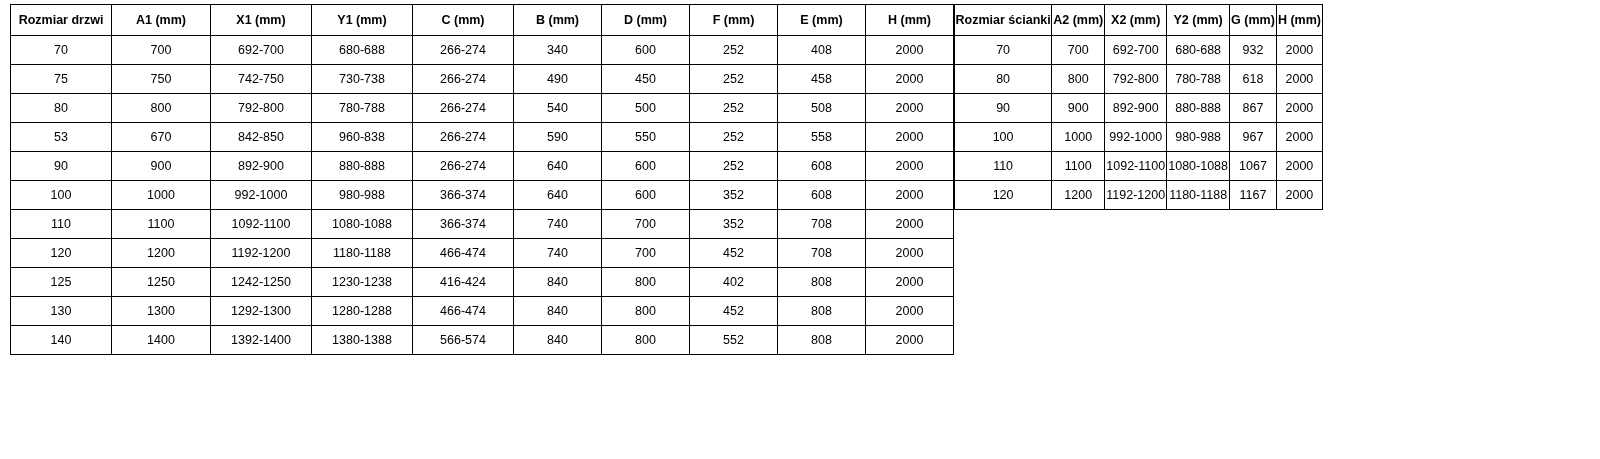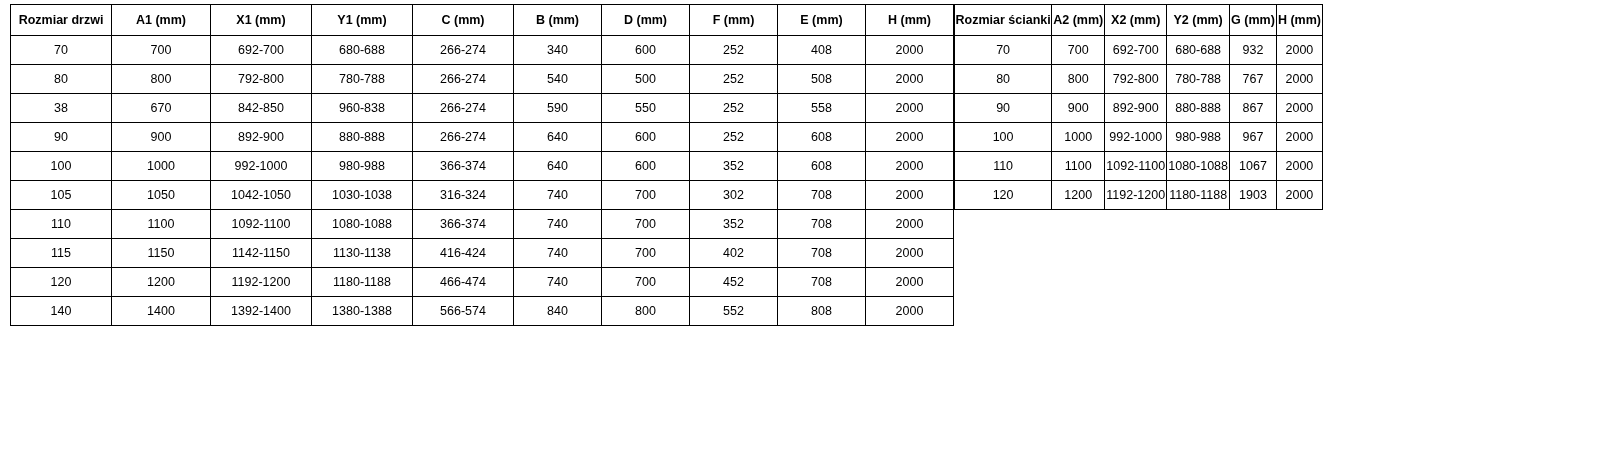--- a/index.html
+++ b/index.html
@@ -114,6 +114,18 @@
             <td>2000</td>
           </tr>
           <tr>
+            <td>75</td>
+            <td>750</td>
+            <td>742-750</td>
+            <td>730-738</td>
+            <td>266-274</td>
+            <td>490</td>
+            <td>450</td>
+            <td>252</td>
+            <td>458</td>
+            <td>2000</td>
+          </tr>
+          <tr>
             <td>80</td>
             <td>800</td>
             <td>792-800</td>

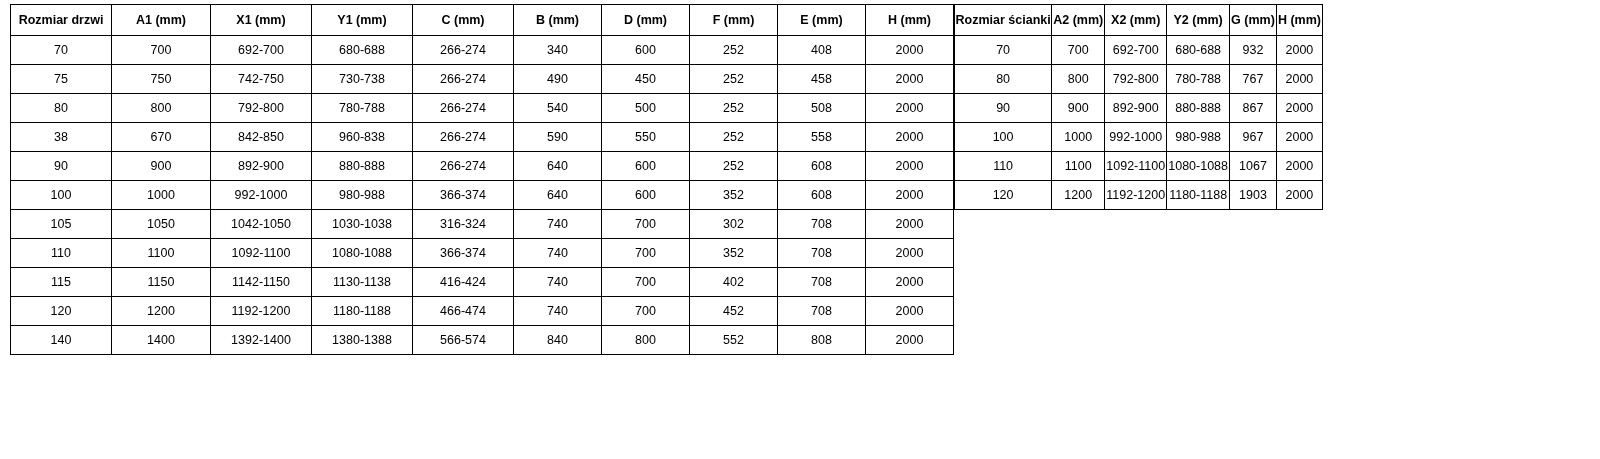--- a/index.html
+++ b/index.html
@@ -271,7 +271,7 @@
             <td>800</td>
             <td>792-800</td>
             <td>780-788</td>
-            <td>767</td>
+            <td>618</td>
             <td>2000</td>
           </tr>
           <tr>

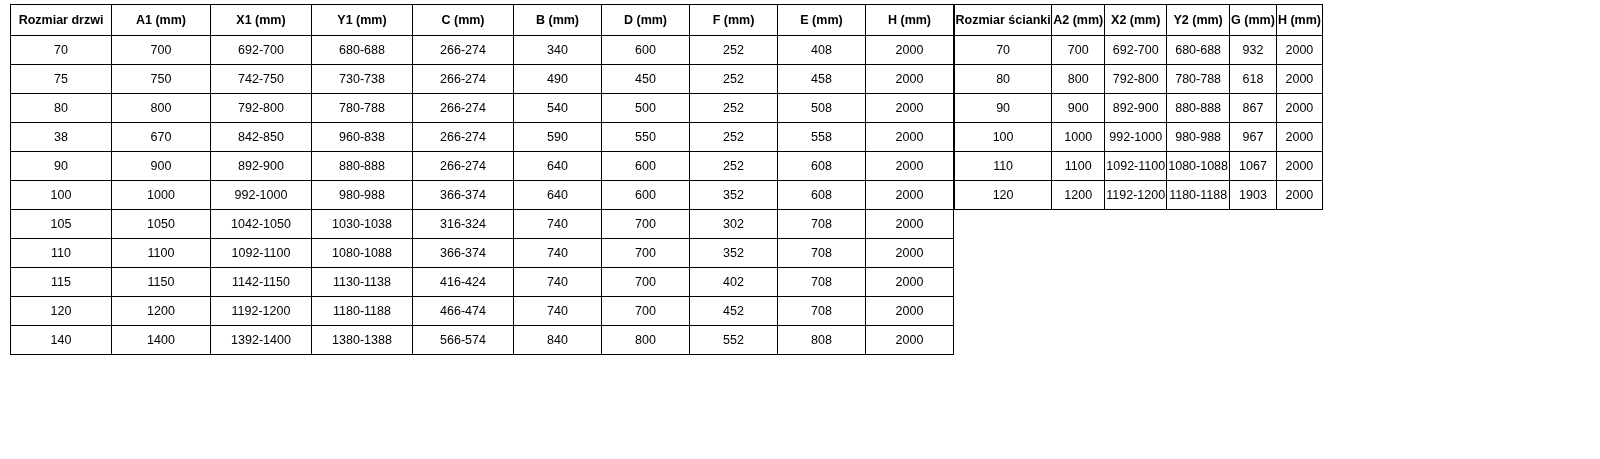--- a/index.html
+++ b/index.html
@@ -138,7 +138,7 @@
             <td>2000</td>
           </tr>
           <tr>
-            <td>38</td>
+            <td>53</td>
             <td>670</td>
             <td>842-850</td>
             <td>960-838</td>

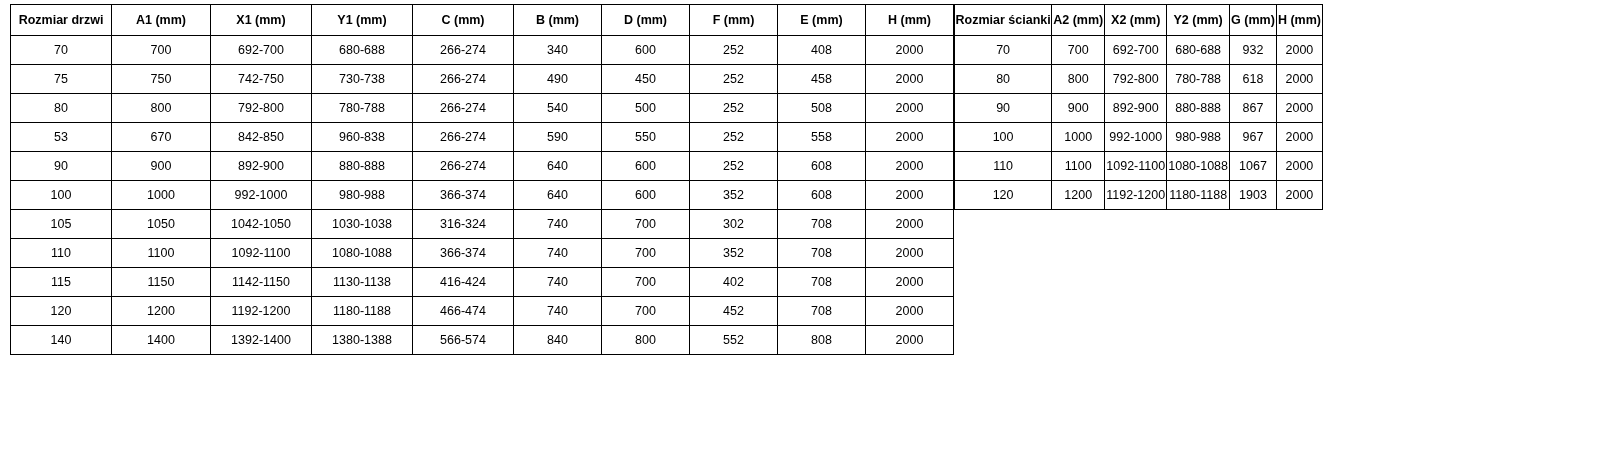--- a/index.html
+++ b/index.html
@@ -303,7 +303,7 @@
             <td>1200</td>
             <td>1192-1200</td>
             <td>1180-1188</td>
-            <td>1903</td>
+            <td>1167</td>
             <td>2000</td>
           </tr>
         </tbody>

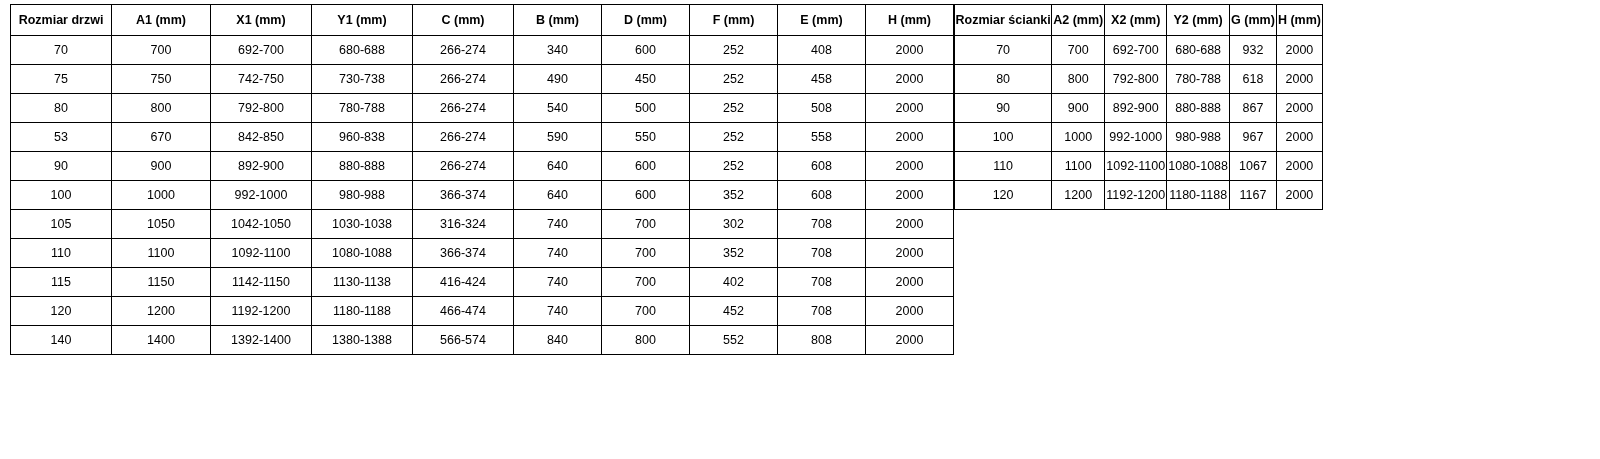--- a/index.html
+++ b/index.html
@@ -174,18 +174,6 @@
             <td>2000</td>
           </tr>
           <tr>
-            <td>105</td>
-            <td>1050</td>
-            <td>1042-1050</td>
-            <td>1030-1038</td>
-            <td>316-324</td>
-            <td>740</td>
-            <td>700</td>
-            <td>302</td>
-            <td>708</td>
-            <td>2000</td>
-          </tr>
-          <tr>
             <td>110</td>
             <td>1100</td>
             <td>1092-1100</td>

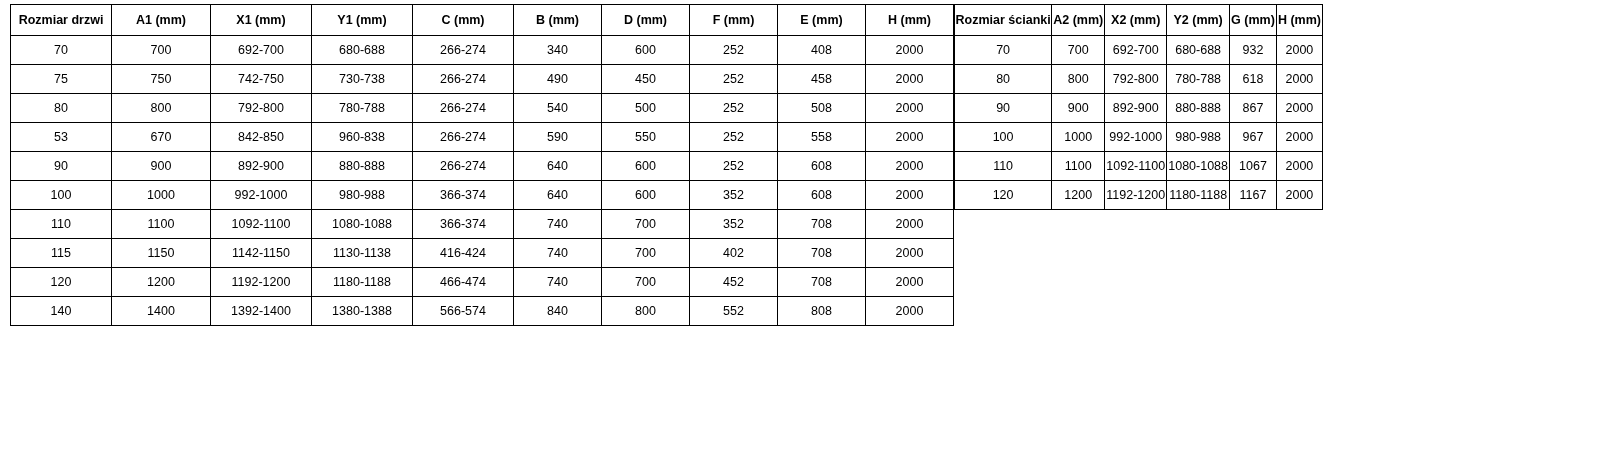--- a/index.html
+++ b/index.html
@@ -186,18 +186,6 @@
             <td>2000</td>
           </tr>
           <tr>
-            <td>115</td>
-            <td>1150</td>
-            <td>1142-1150</td>
-            <td>1130-1138</td>
-            <td>416-424</td>
-            <td>740</td>
-            <td>700</td>
-            <td>402</td>
-            <td>708</td>
-            <td>2000</td>
-          </tr>
-          <tr>
             <td>120</td>
             <td>1200</td>
             <td>1192-1200</td>

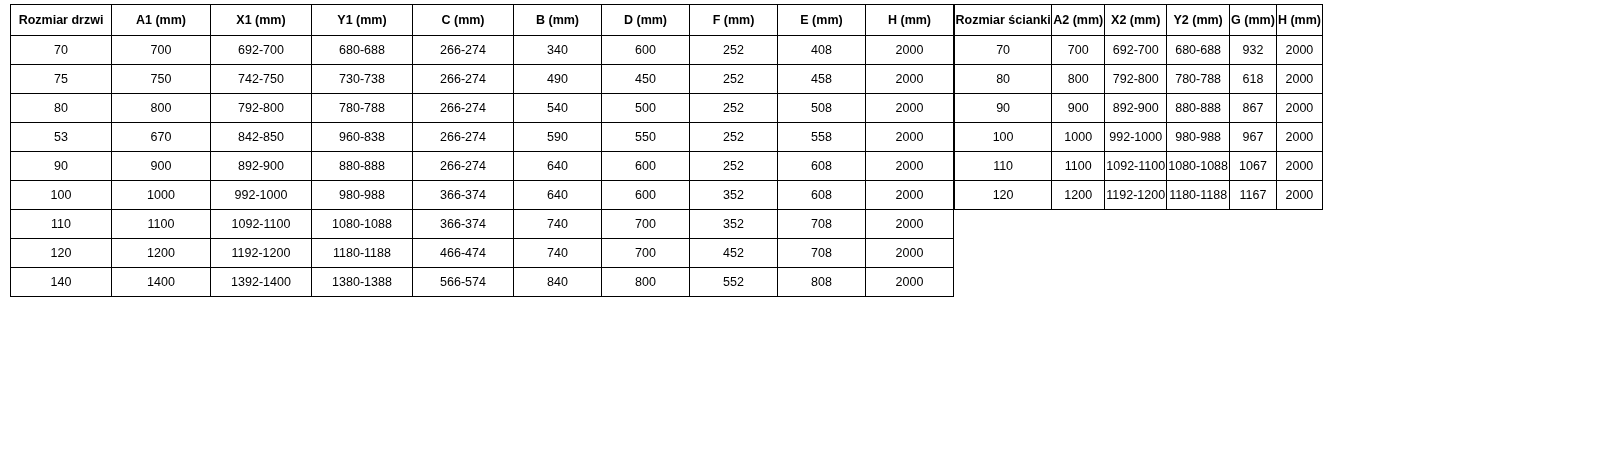--- a/index.html
+++ b/index.html
@@ -198,6 +198,18 @@
             <td>2000</td>
           </tr>
           <tr>
+            <td>125</td>
+            <td>1250</td>
+            <td>1242-1250</td>
+            <td>1230-1238</td>
+            <td>416-424</td>
+            <td>840</td>
+            <td>800</td>
+            <td>402</td>
+            <td>808</td>
+            <td>2000</td>
+          </tr>
+          <tr>
             <td>140</td>
             <td>1400</td>
             <td>1392-1400</td>

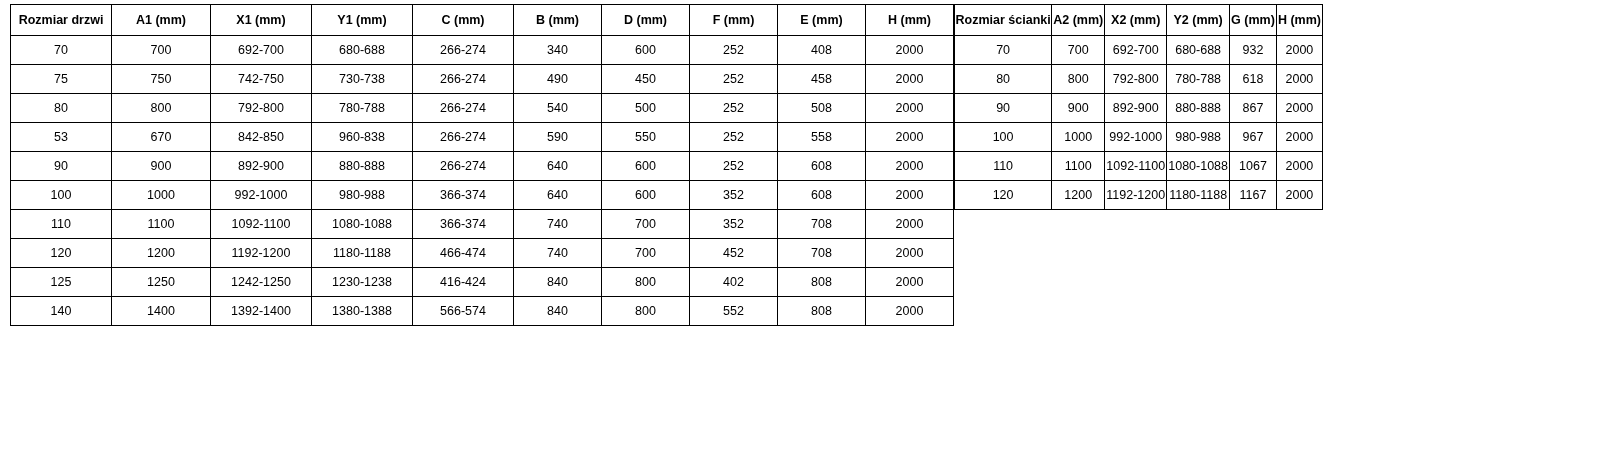--- a/index.html
+++ b/index.html
@@ -210,6 +210,18 @@
             <td>2000</td>
           </tr>
           <tr>
+            <td>130</td>
+            <td>1300</td>
+            <td>1292-1300</td>
+            <td>1280-1288</td>
+            <td>466-474</td>
+            <td>840</td>
+            <td>800</td>
+            <td>452</td>
+            <td>808</td>
+            <td>2000</td>
+          </tr>
+          <tr>
             <td>140</td>
             <td>1400</td>
             <td>1392-1400</td>

